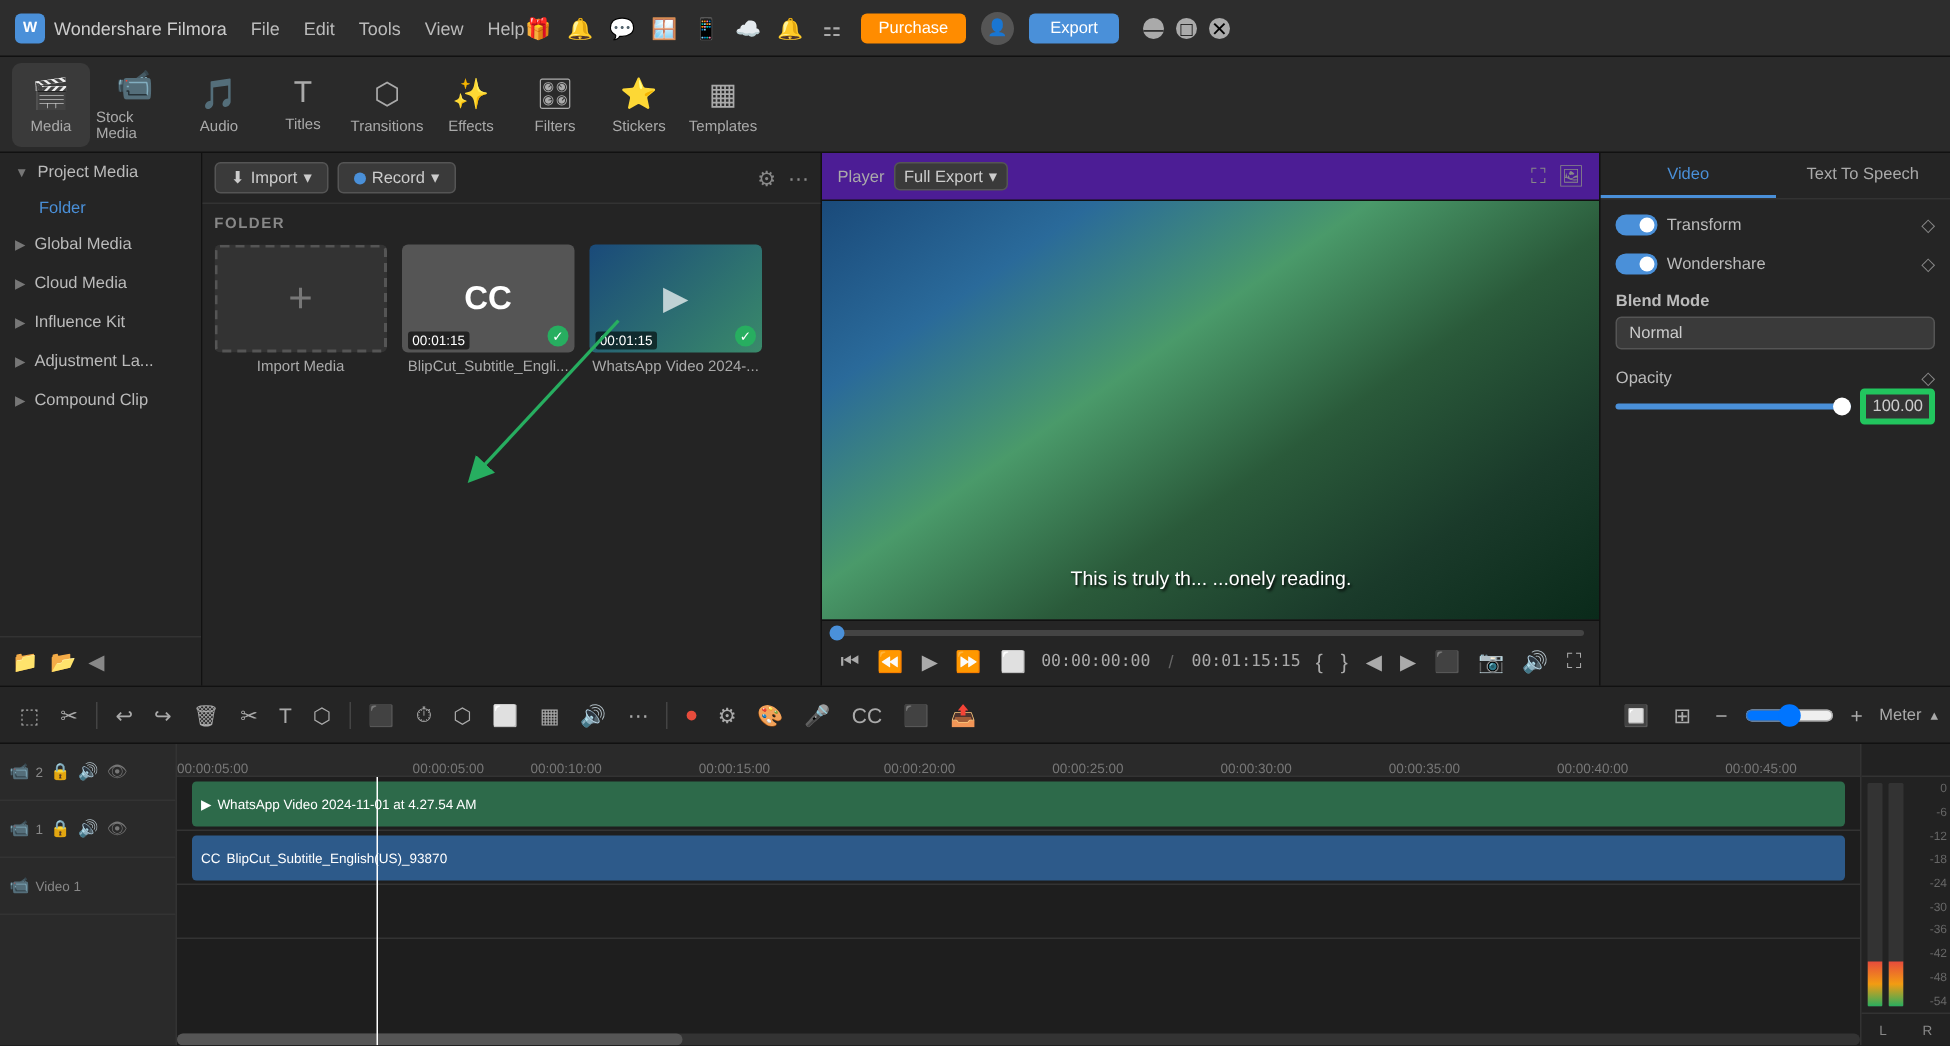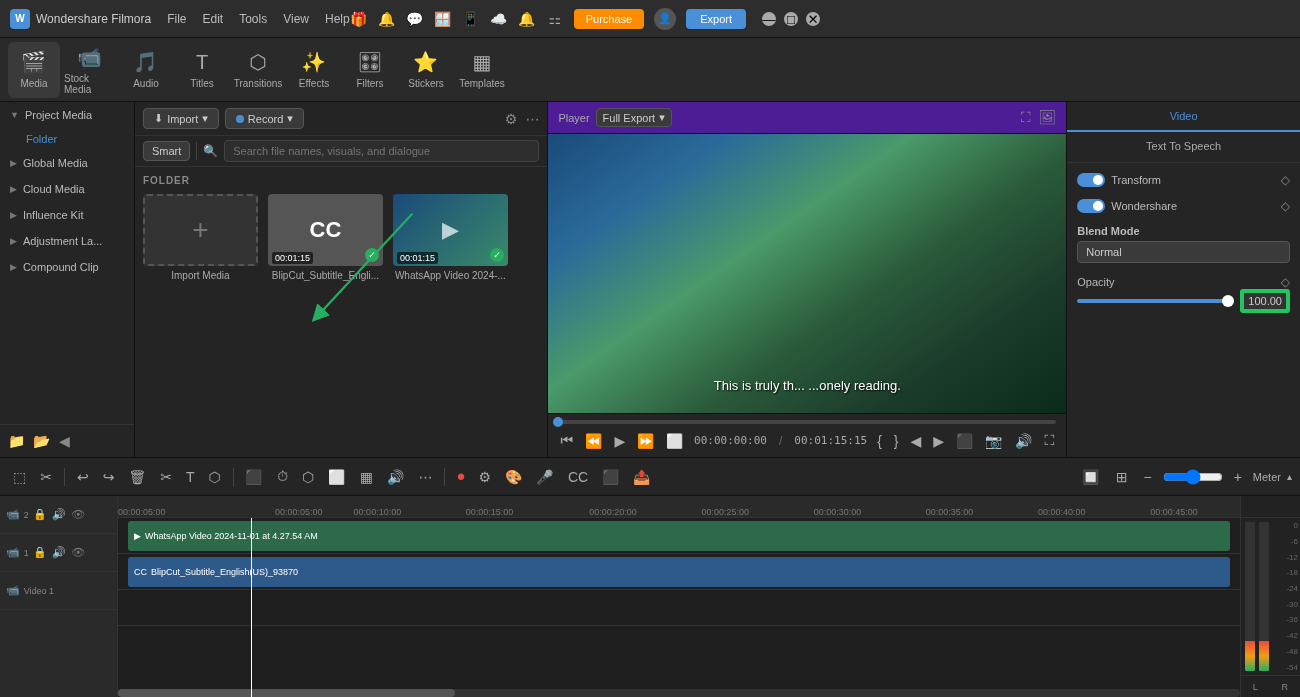--- a/index.html
+++ b/index.html
@@ -81,7 +81,7 @@
 
     
     .right-panel { width: 260px; background: #252525; border-left: 1px solid #111; display: flex; flex-direction: column; overflow: hidden; }
-    .right-tabs { display: flex; border-bottom: 1px solid #333; flex-direction: column; }
+    .right-tabs { display: flex; border-bottom: 1px solid #333; }
     .right-tab { flex: 1; text-align: center; padding: 8px 4px; font-size: 11px; color: #aaa; cursor: pointer; border-bottom: 2px solid transparent; }
     .right-tab.active { color: #4a90d9; border-bottom-color: #4a90d9; }
     .right-subtabs { display: flex; padding: 6px 8px; gap: 6px; border-bottom: 1px solid #333; }

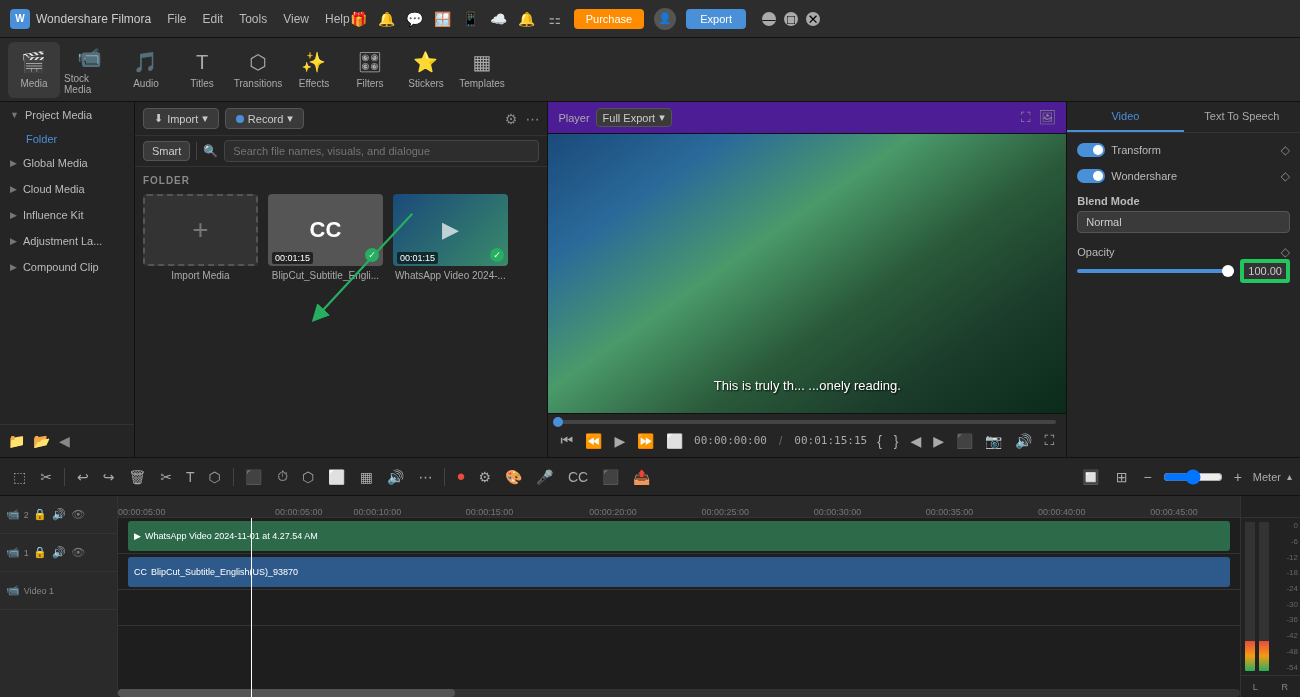--- a/index.html
+++ b/index.html
@@ -267,12 +267,6 @@
         <span style="font-size:14px;color:#888;cursor:pointer;">⚙</span>
         <span style="font-size:14px;color:#888;cursor:pointer;">⋯</span>
       </div>
-    </div>
-    <div class="media-search-bar">
-      <button class="smart-btn">Smart</button>
-      <span style="width:1px;height:18px;background:#444;"></span>
-      <span style="font-size:12px;color:#888;">🔍</span>
-      <input class="search-input" type="text" placeholder="Search file names, visuals, and dialogue" style="">
     </div>
     <div class="media-content">
       <div class="folder-label">FOLDER</div>

